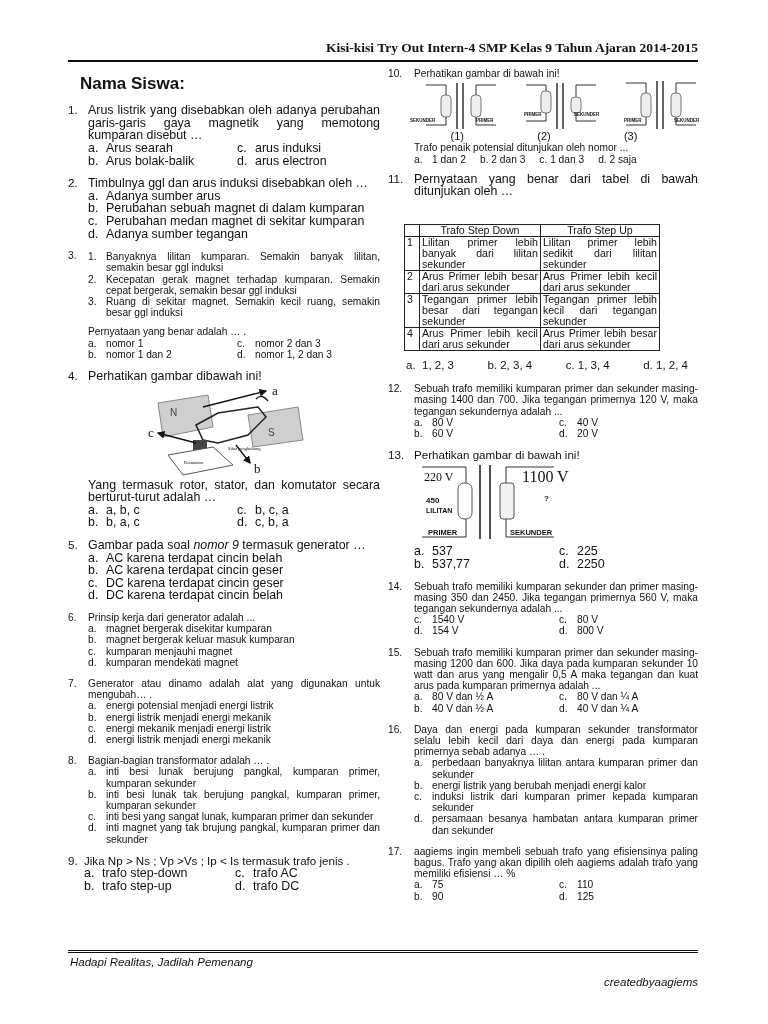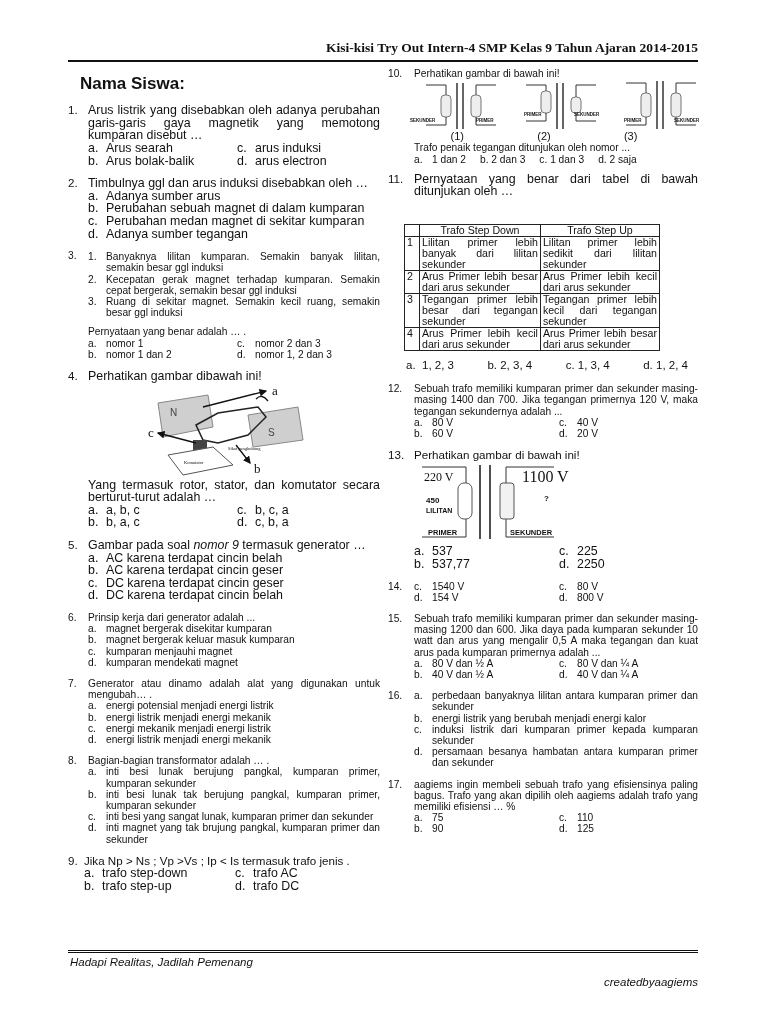--- a/index.html
+++ b/index.html
@@ -354,7 +354,7 @@
         <span>(2)</span>
         <span>(3)</span>
       </div>
-      <div>Trafo penaik tegangan ditunjukan oleh nomor ...</div>
+      <div>Trafo penaik potensial ditunjukan oleh nomor ...</div>
       <div class="q10opts">
         <div class="opt">
             <span class="ol">a.</span>

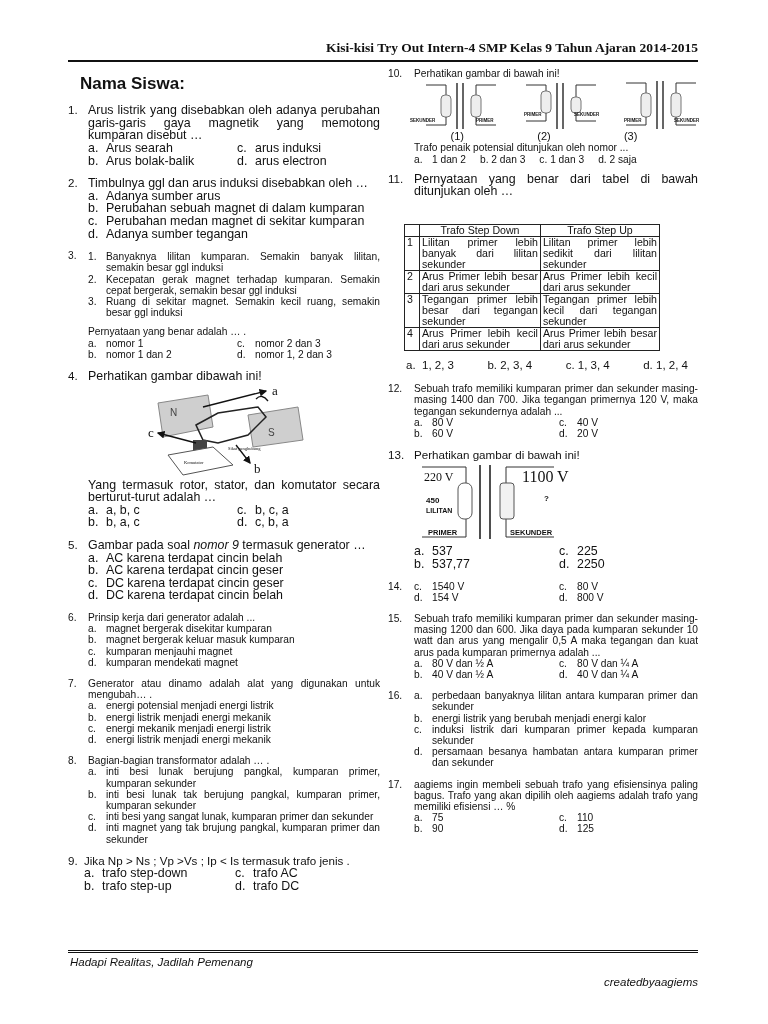--- a/index.html
+++ b/index.html
@@ -479,6 +479,7 @@
   <div class="q small">
     <div class="qnum" style="width:26px">14.</div>
     <div class="qbody">
+      <div class="qtext">Sebuah trafo memiliki kumparan sekunder dan primer masing-masing 350 dan 2450. Jika tegangan primernya 560 V, maka tegangan sekundernya adalah ...</div>
       <div class="opts">
         <div class="opt">
             <span class="ol">c.</span>

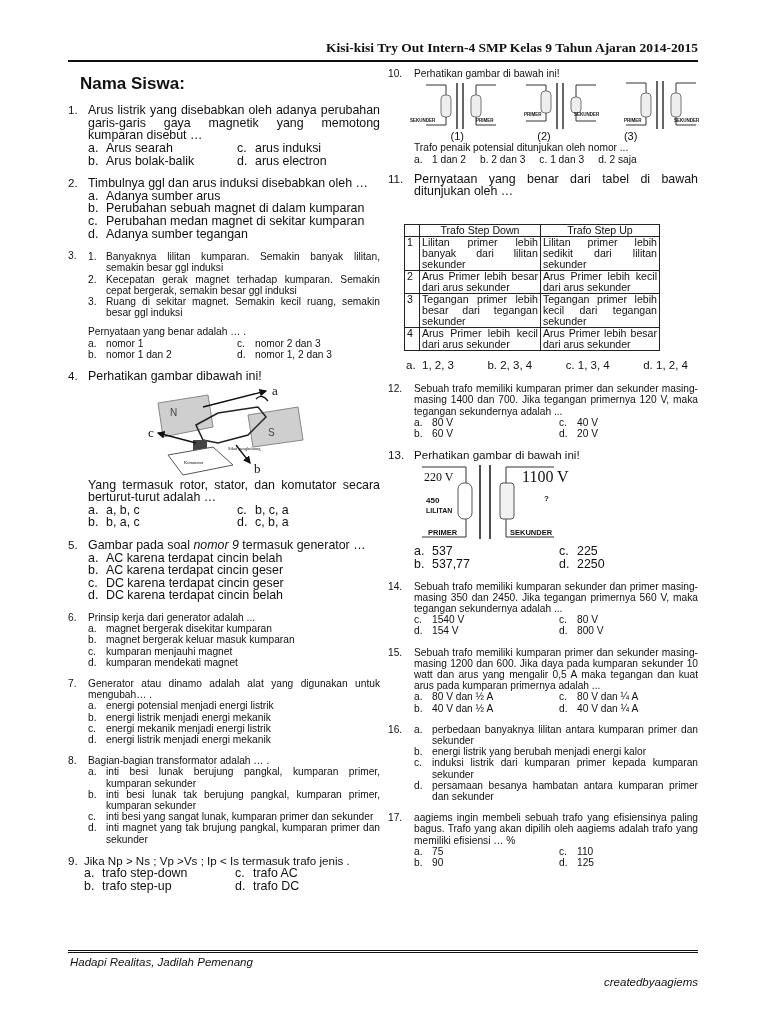--- a/index.html
+++ b/index.html
@@ -529,6 +529,7 @@
   <div class="q small">
     <div class="qnum" style="width:26px">16.</div>
     <div class="qbody">
+      <div class="qtext">Daya dan energi pada kumparan sekunder transformator selalu lebih kecil dari daya dan energi pada kumparan primernya sebab adanya … .</div>
       <div class="opts single">
         <div class="opt qtext">
             <span class="ol">a.</span>

